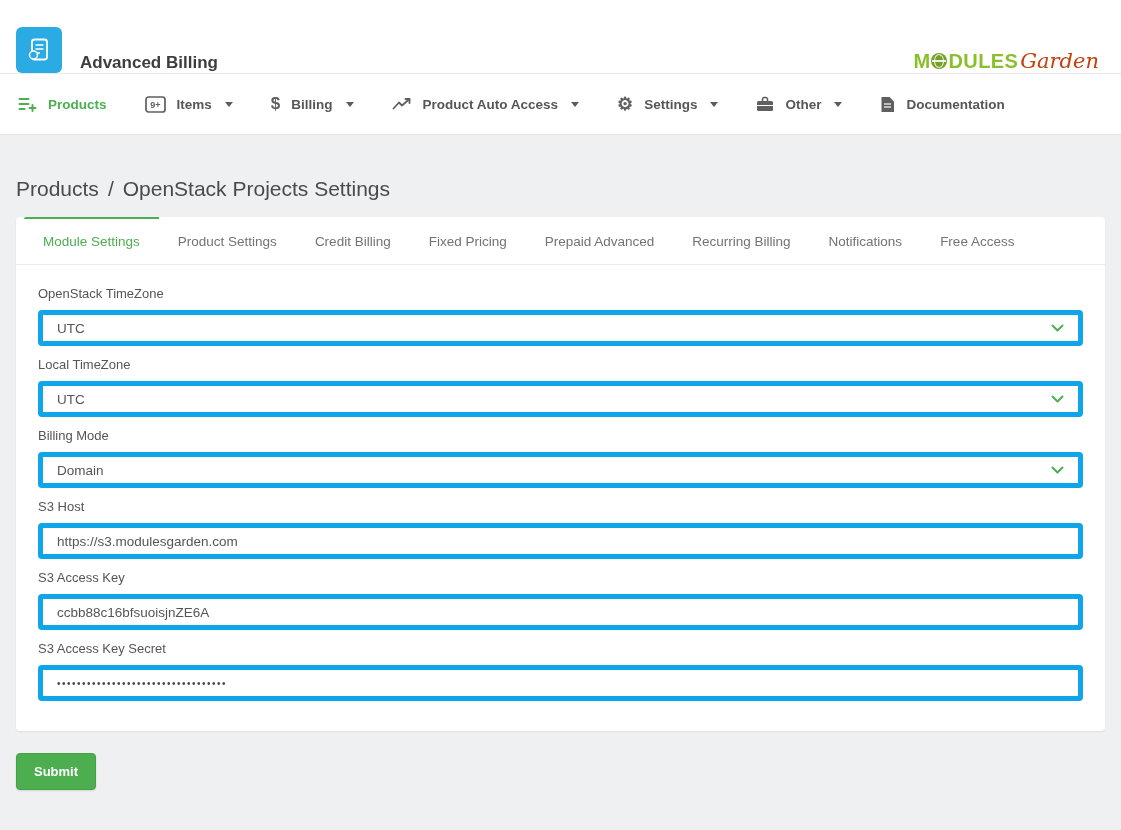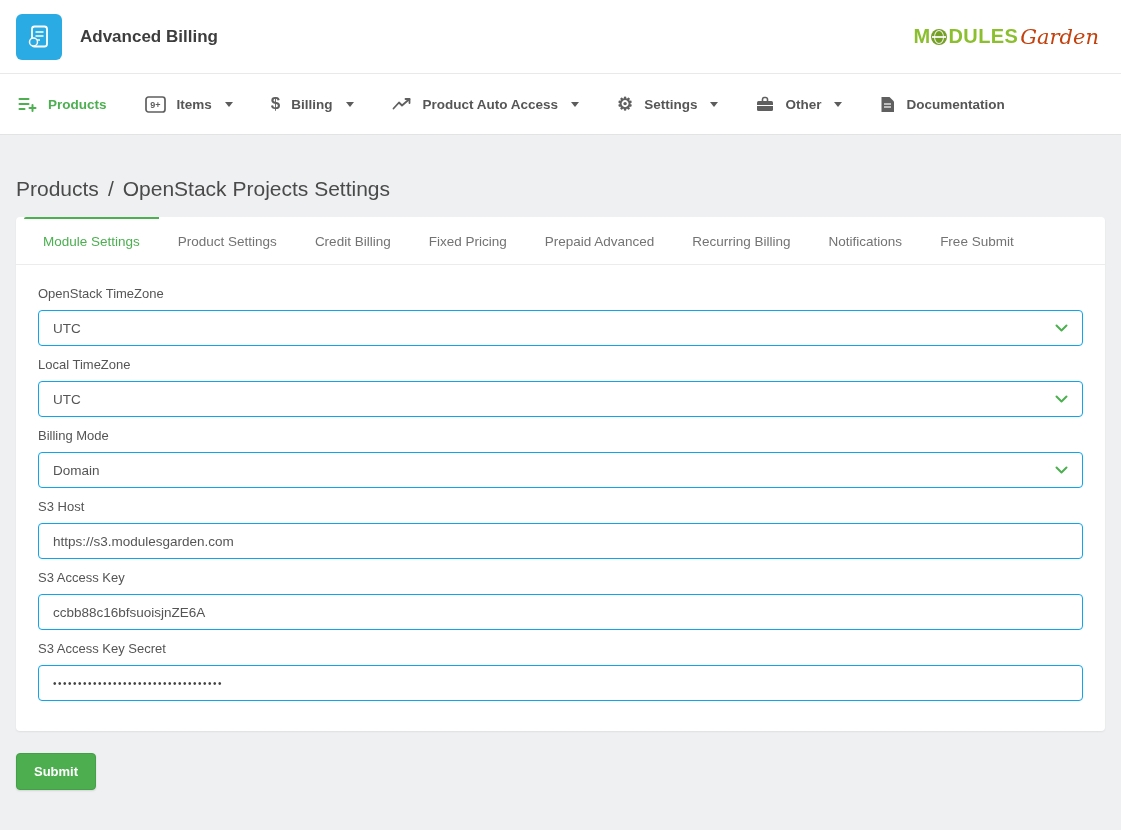--- a/index.html
+++ b/index.html
@@ -14,7 +14,7 @@
   
   .header {
     background:#fff; height:74px;
-    display:flex; align-items:center;
+    display:flex; align-items:flex-end;
     padding:0 22px 0 16px;
     border-bottom:1px solid #e9e9e9;
   }

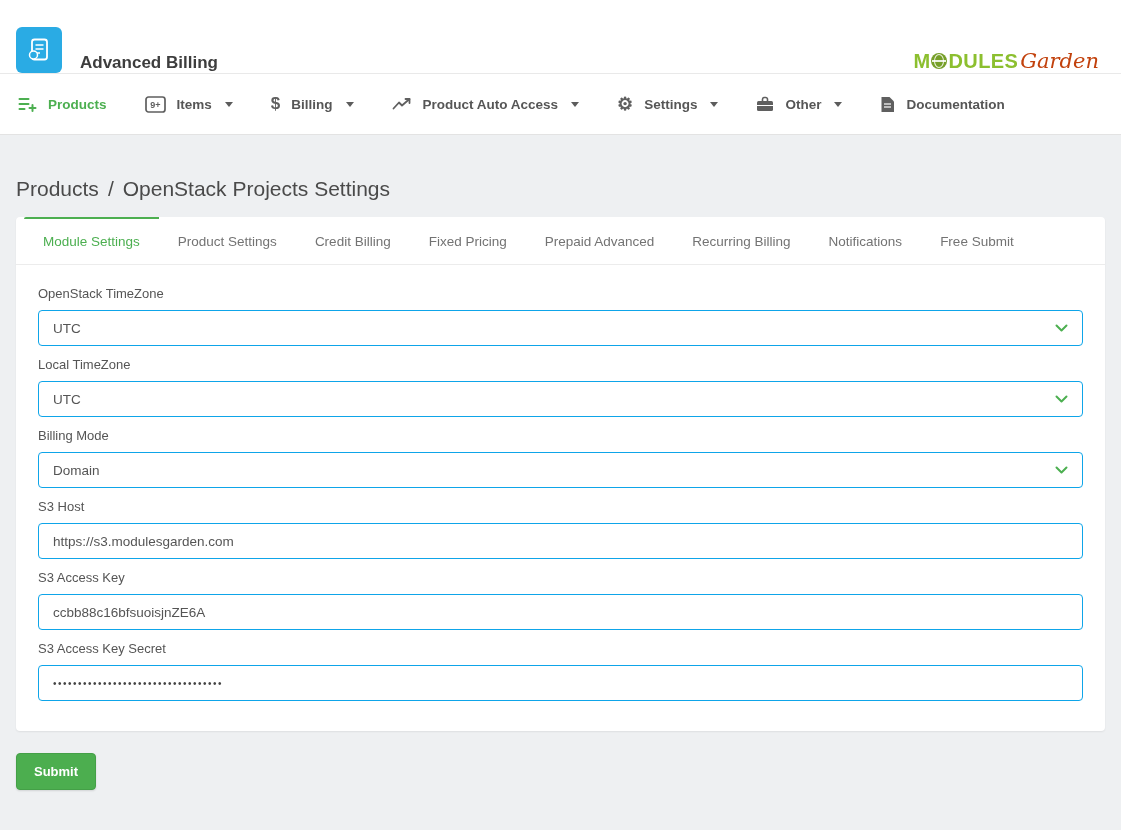--- a/index.html
+++ b/index.html
@@ -219,7 +219,7 @@
       <div class="tab">Prepaid Advanced</div>
       <div class="tab">Recurring Billing</div>
       <div class="tab">Notifications</div>
-      <div class="tab">Free Submit</div>
+      <div class="tab">Free Access</div>
     </div>
 
     <div class="form">

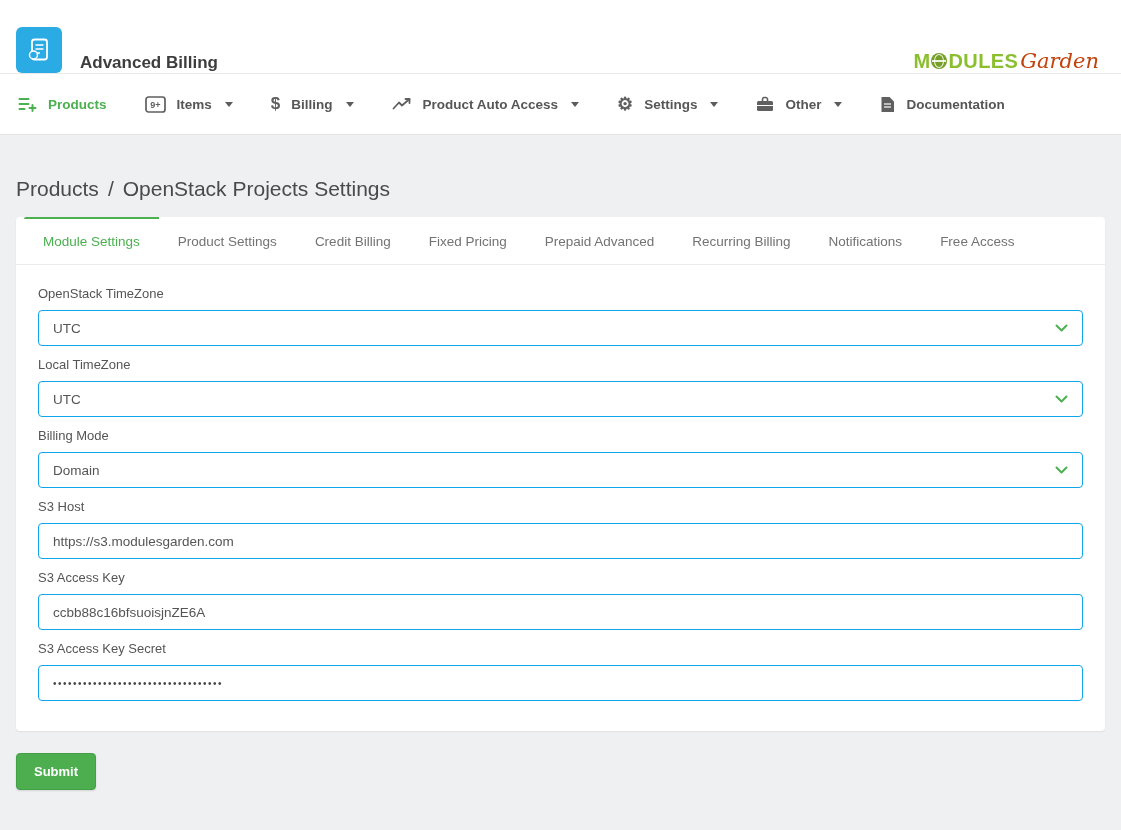--- a/index.html
+++ b/index.html
@@ -95,7 +95,7 @@
   .field-label { display:block; margin:11px 0 9px; font-size:13px; color:#555; }
   .text-input, .select-box {
     width:100%; height:36px;
-    border:1px solid #0ea5e9; border-radius:4px;
+    border:5px solid #0ea5e9; border-radius:4px;
     background:#fff; font-size:13.5px; color:#555;
     padding:11px 14px; font-family:"Liberation Sans", sans-serif;
   }

